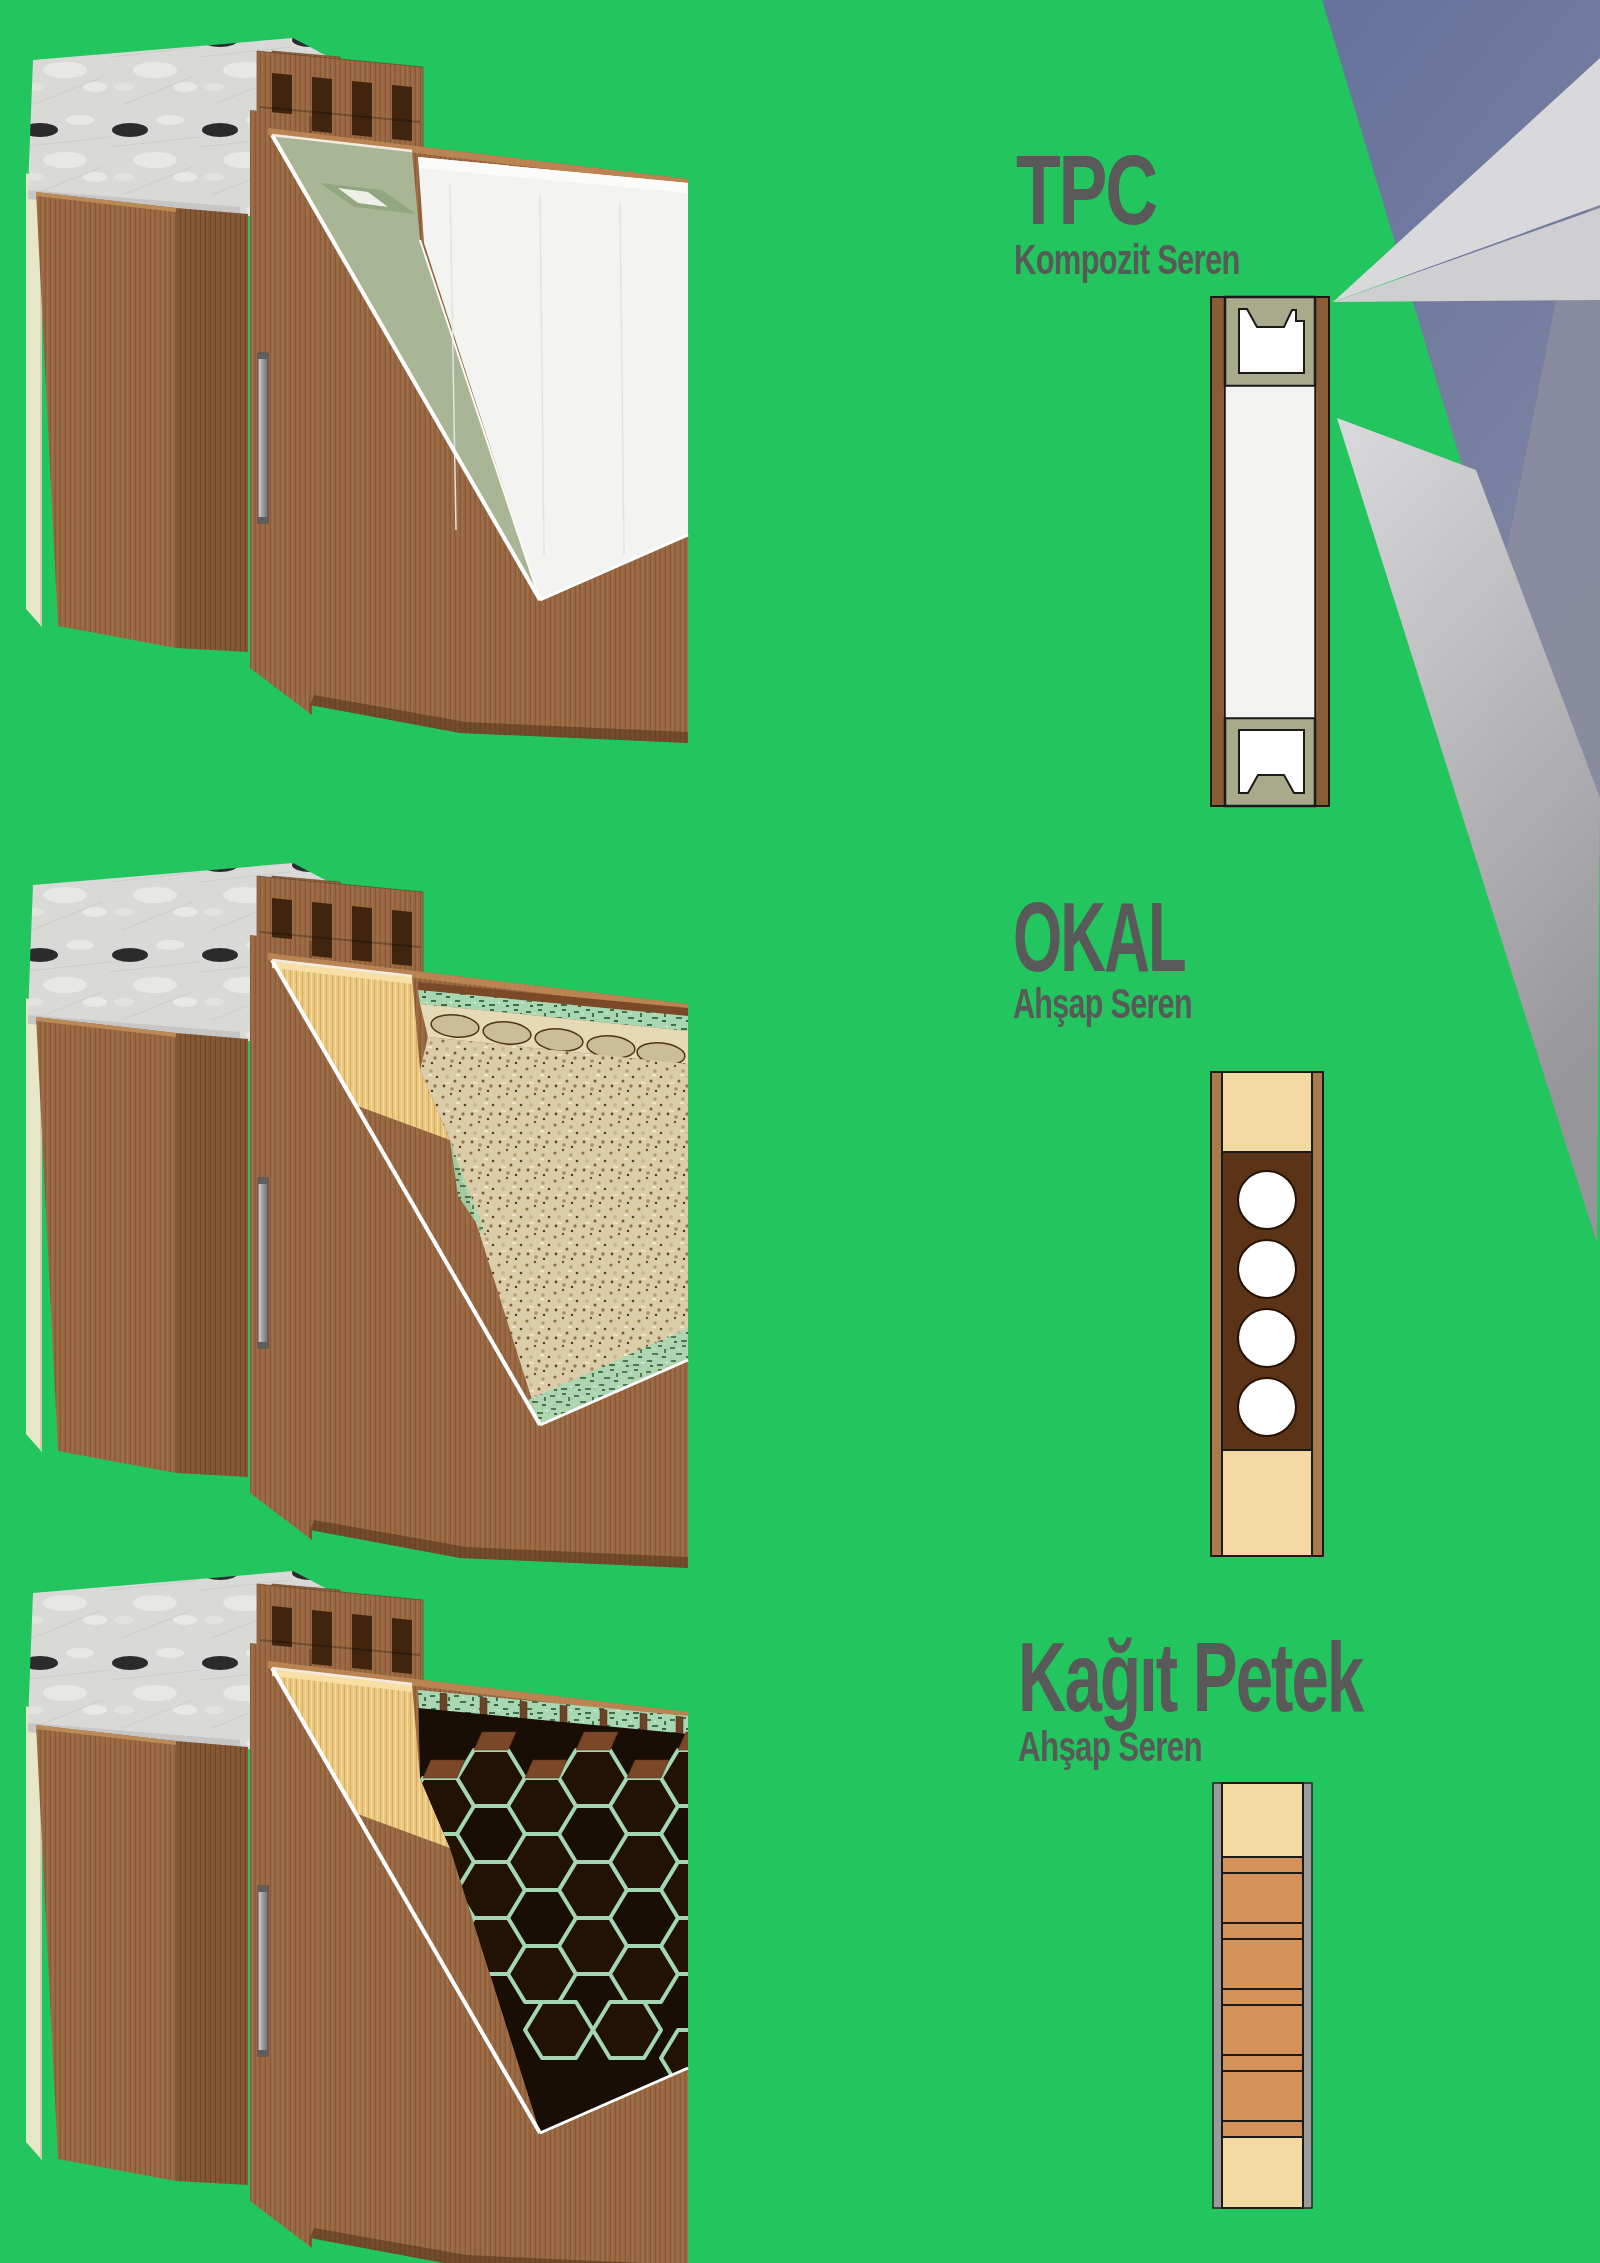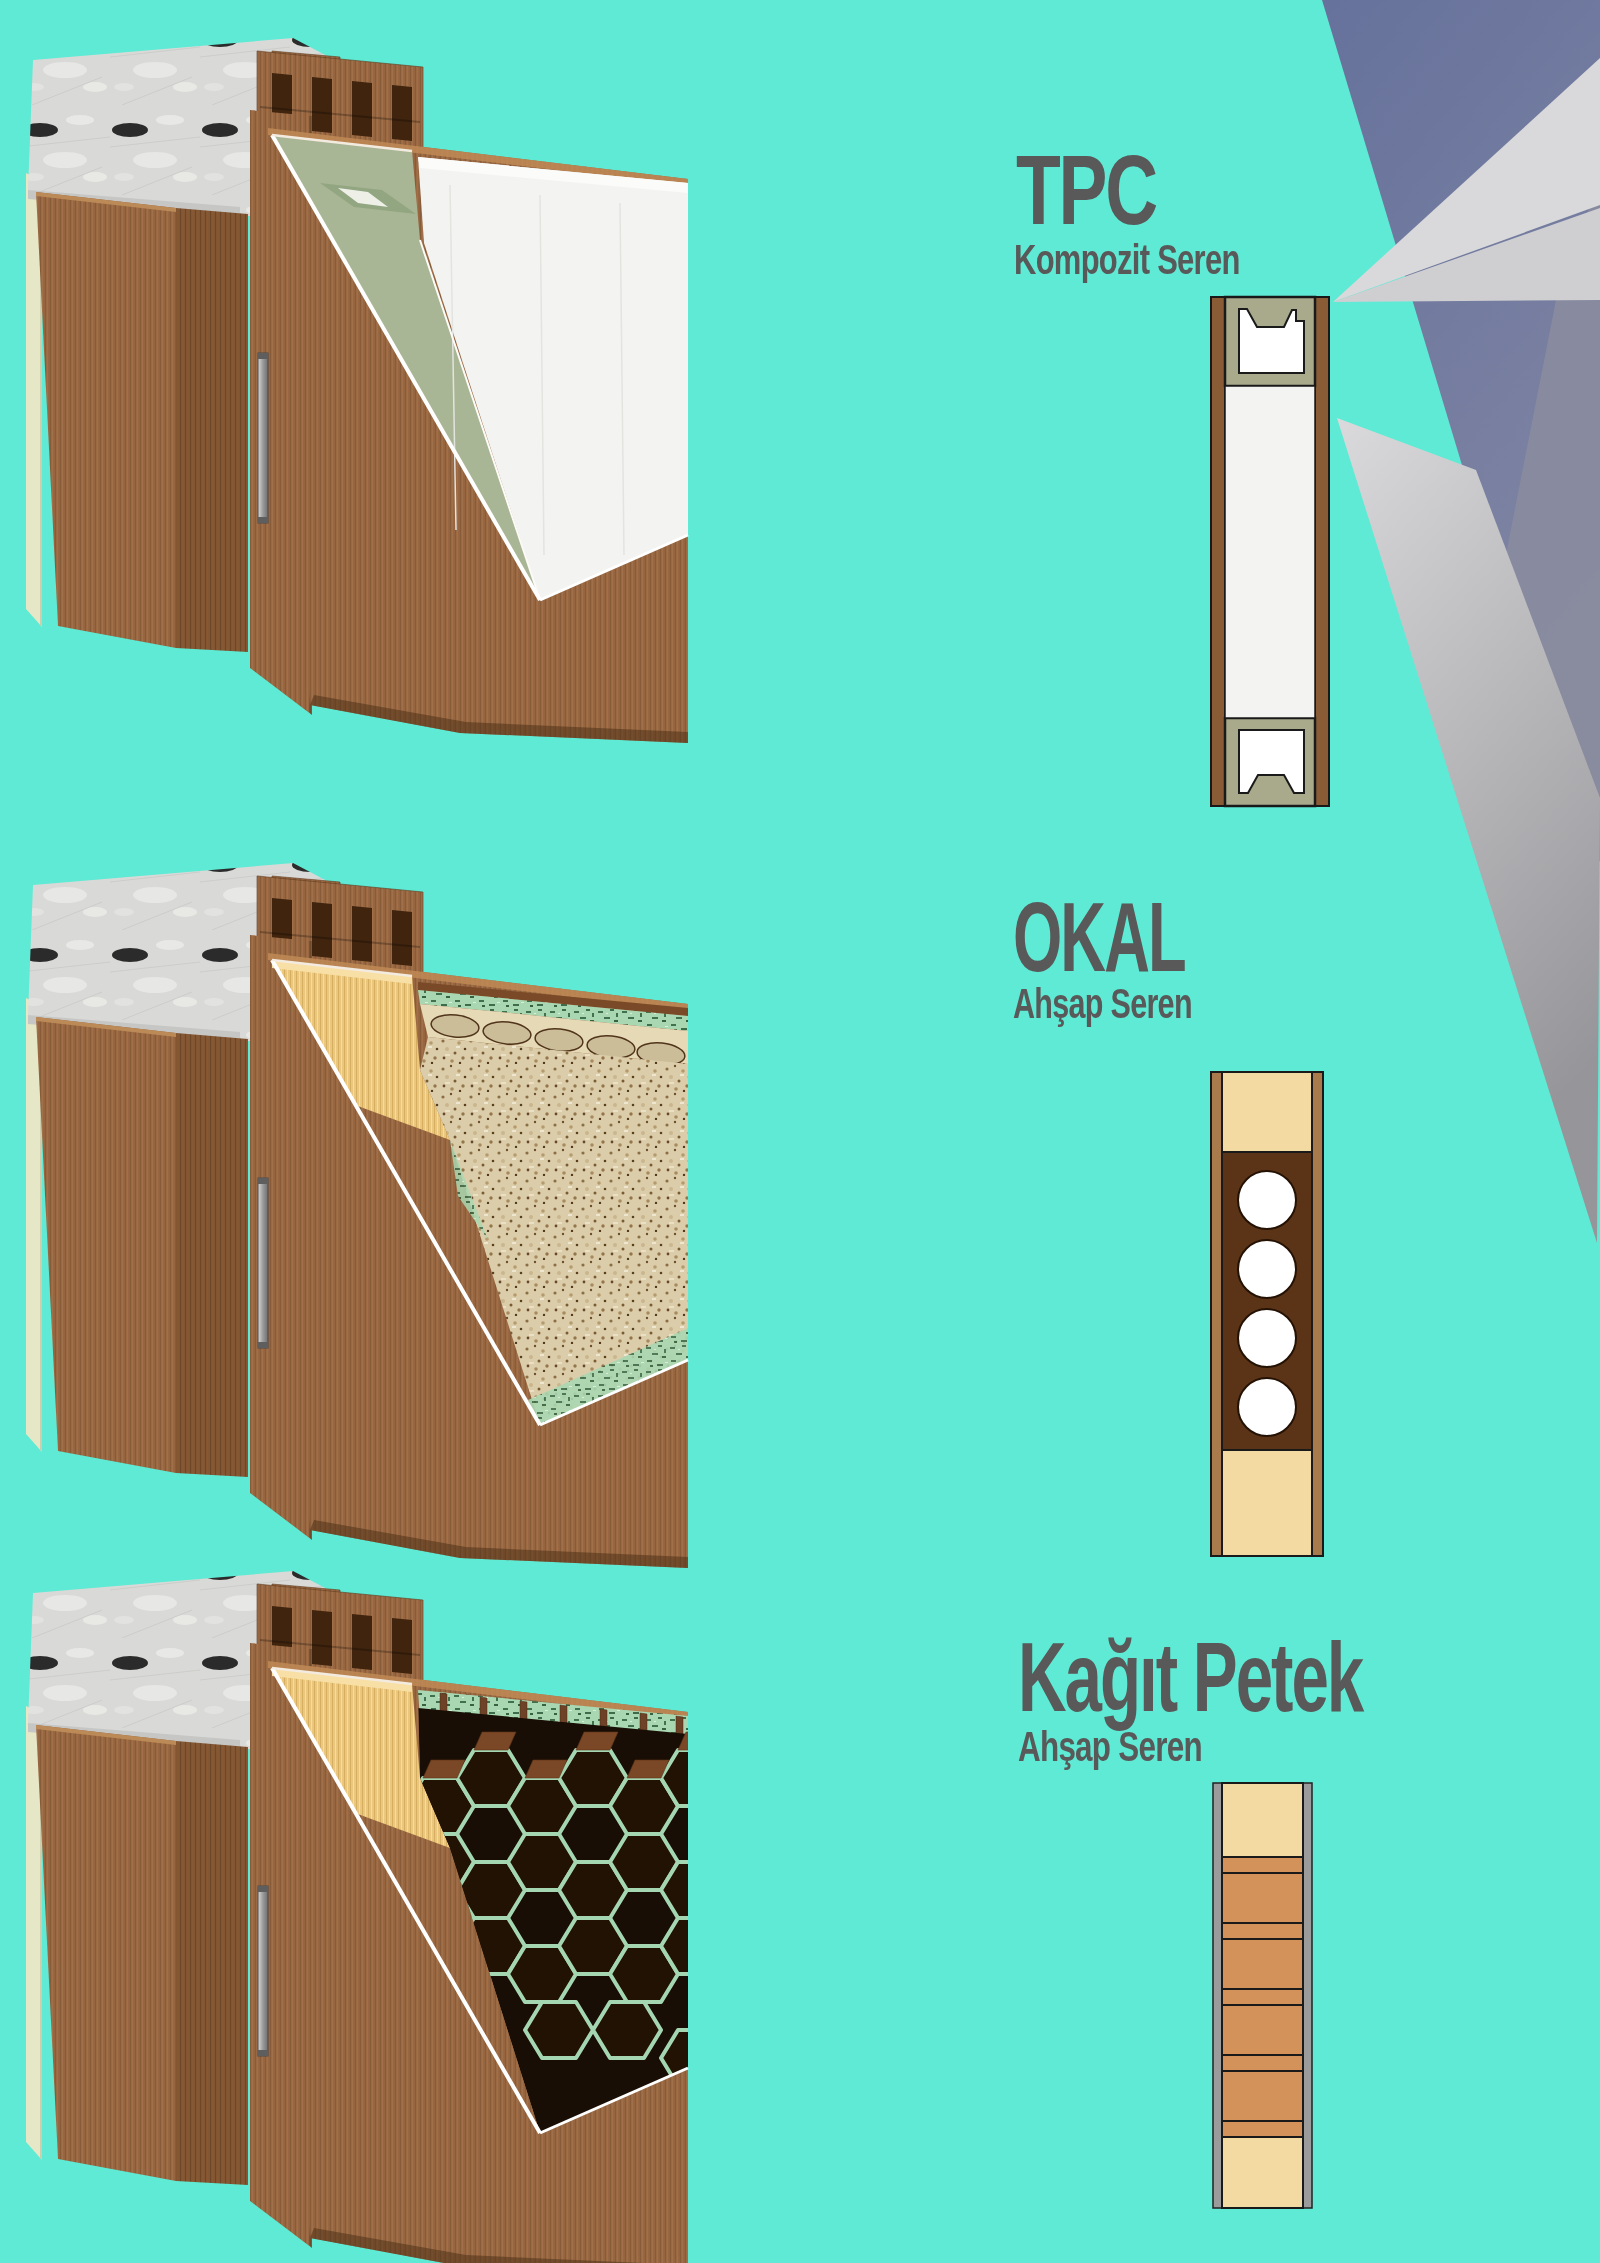--- a/index.html
+++ b/index.html
@@ -5,7 +5,7 @@
   html,body{margin:0;padding:0;background:#fff;}
   body{width:1600px;height:2263px;overflow:hidden;position:relative;
        font-family:"Liberation Sans","DejaVu Sans",sans-serif;}
-  .page{position:absolute;inset:0;background:#5eead4;}
+  .page{position:absolute;inset:0;background:#22c55e;}
   .abs{position:absolute;}
   .title{color:#595959;font-weight:bold;line-height:.80;white-space:nowrap;
          transform-origin:left top;letter-spacing:-3px;}

